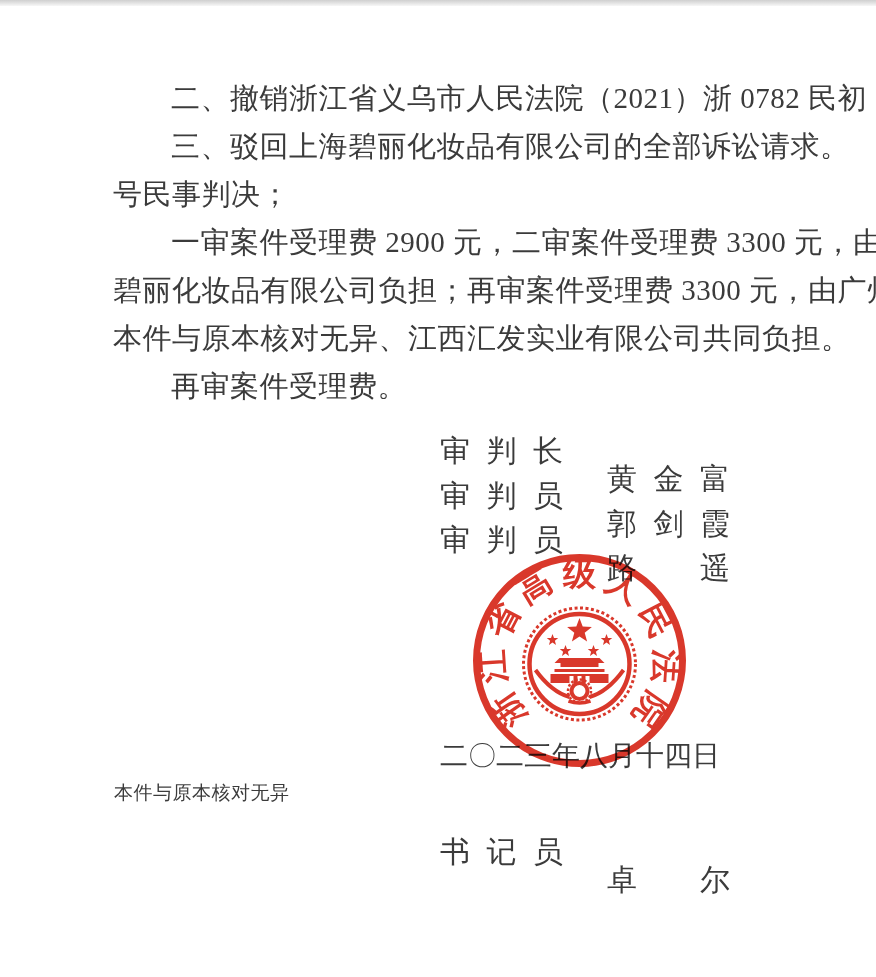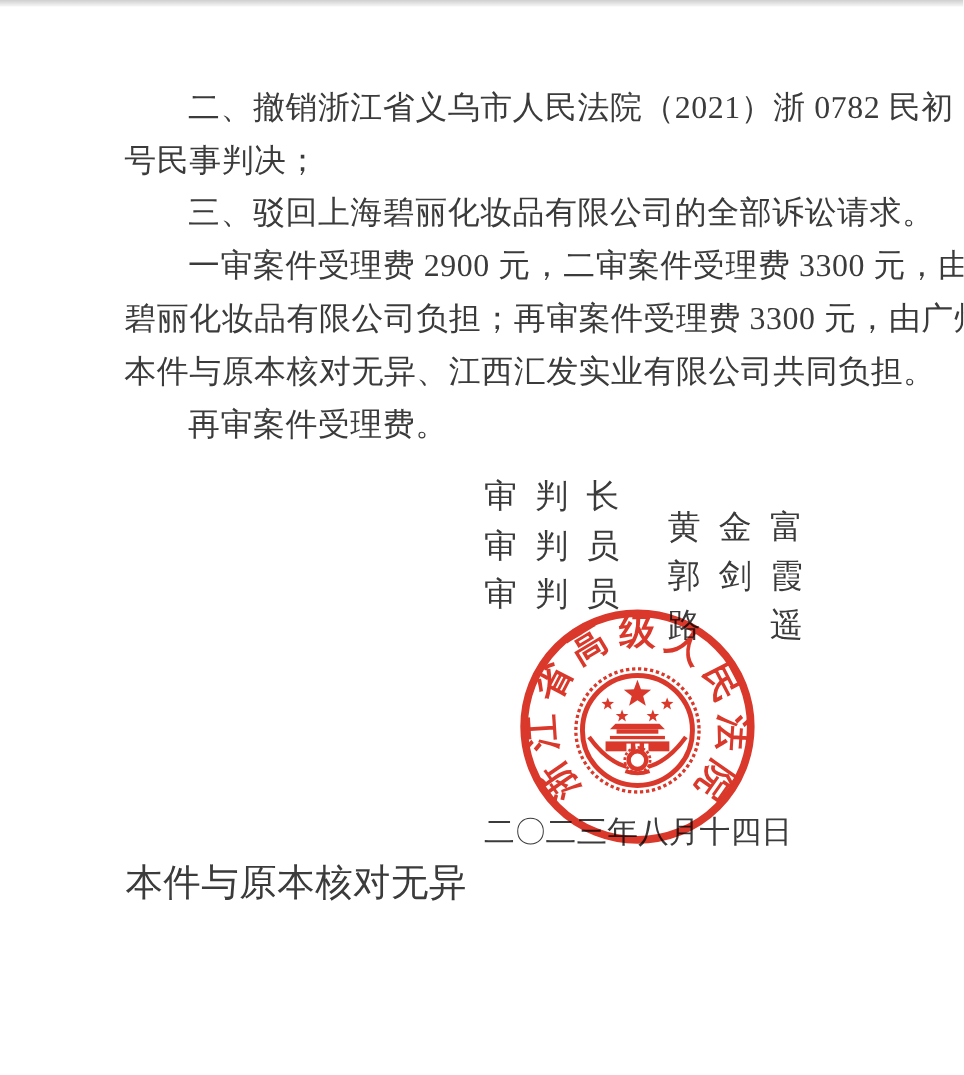--- a/index.html
+++ b/index.html
@@ -63,8 +63,8 @@
 
   <div class="doc-body">
     <div class="doc-line indent">二、撤销浙江省义乌市人民法院（2021）浙 0782 民初 10924</div>
+    <div class="doc-line indent">三、驳回上海碧丽化妆品有限公司的全部诉讼请求。</div>
     <div class="doc-line">号民事判决；</div>
-    <div class="doc-line indent">三、驳回上海碧丽化妆品有限公司的全部诉讼请求。</div>
     <div class="doc-line indent">一审案件受理费 2900 元，二审案件受理费 3300 元，由上海</div>
     <div class="doc-line">碧丽化妆品有限公司负担；再审案件受理费 3300 元，由广州汤臣</div>
     <div class="doc-line">本件与原本核对无异、江西汇发实业有限公司共同负担。</div>

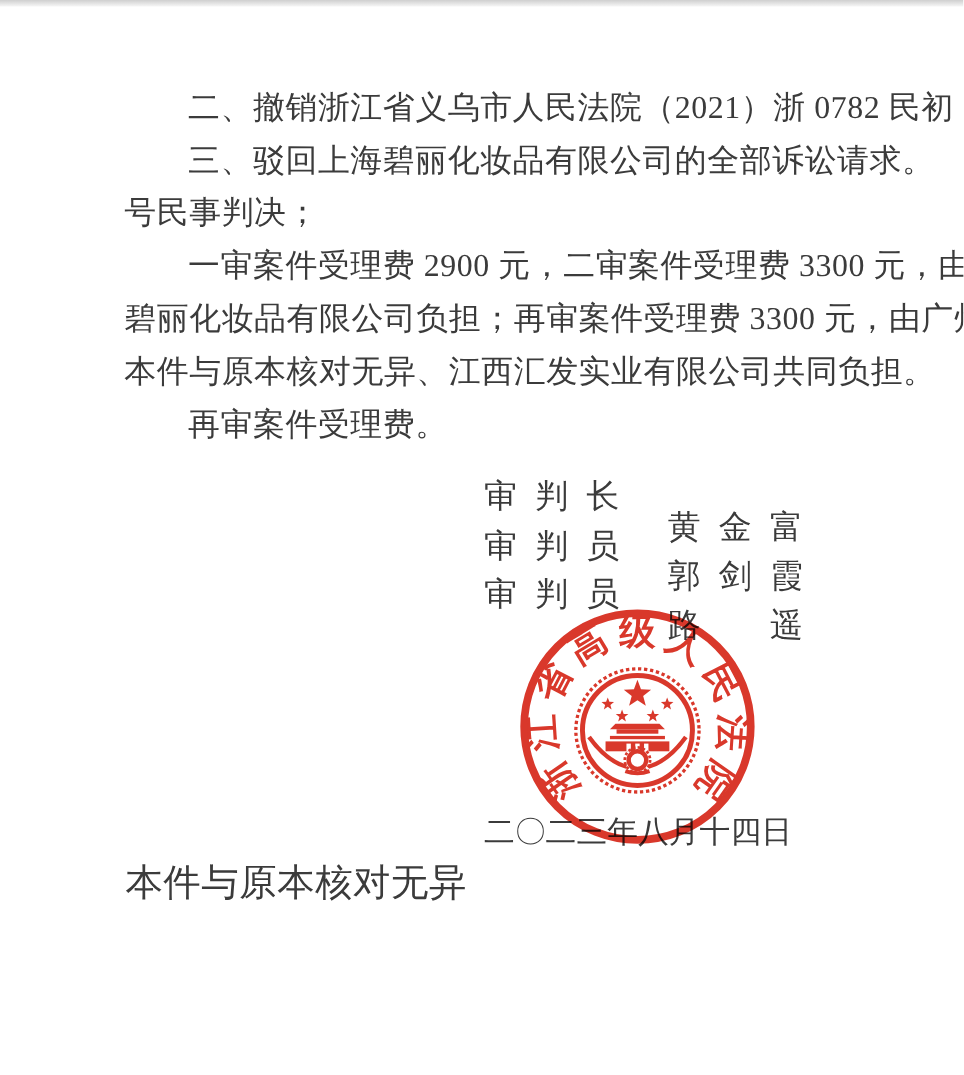--- a/index.html
+++ b/index.html
@@ -38,7 +38,7 @@
   
   .verify-note{
     position:absolute;left:114px;top:780px;
-    font-size:34px;letter-spacing:0.5px;white-space:nowrap;
+    font-size:19px;letter-spacing:0.5px;white-space:nowrap;
   }
   
   .seal{

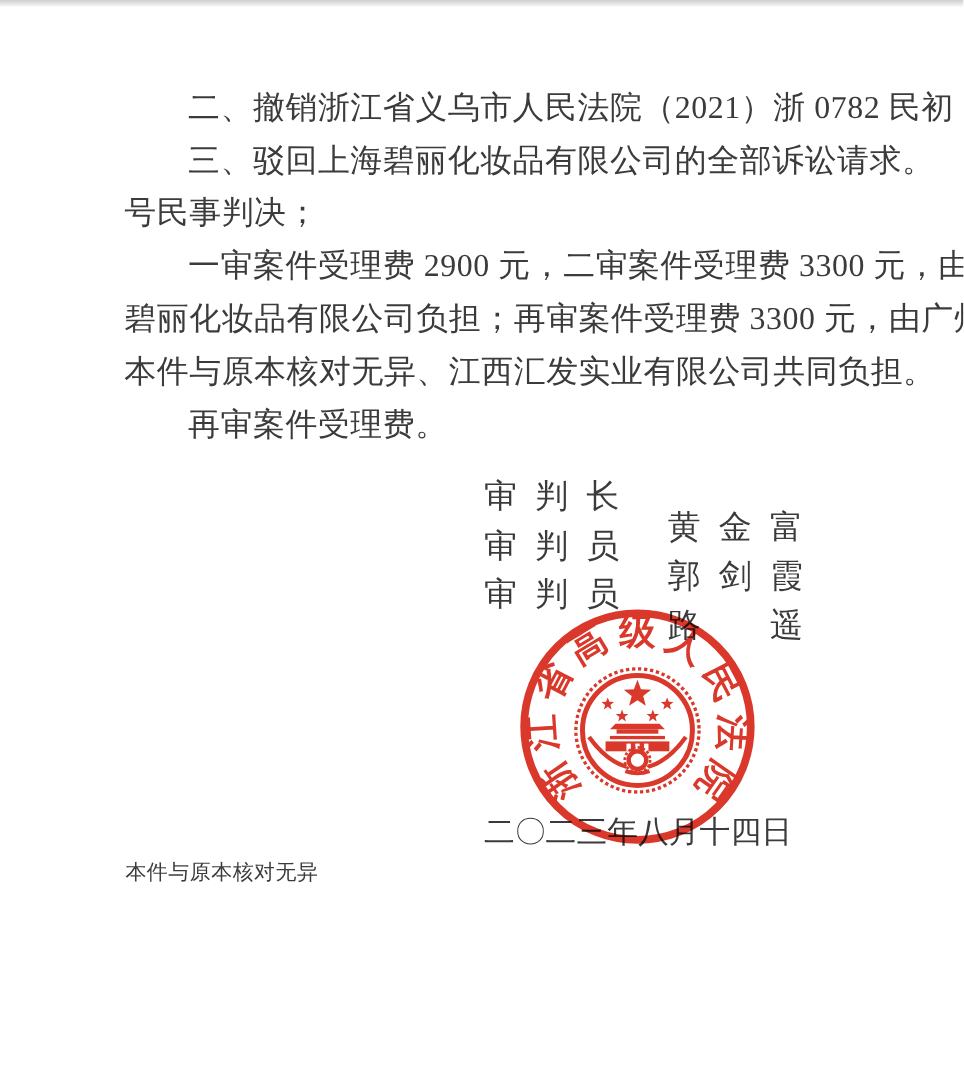--- a/index.html
+++ b/index.html
@@ -88,6 +88,10 @@
 
   <div class="verify-note">本件与原本核对无异</div>
 
+  <div class="sig-row" style="top:832px">
+    <span class="sig-role">书记员</span>
+    <span class="sig-name">卓　尔</span>
+  </div>
 
   <div class="seal">
     <svg width="217" height="219" viewBox="0 0 217 219" xmlns="http://www.w3.org/2000/svg">

